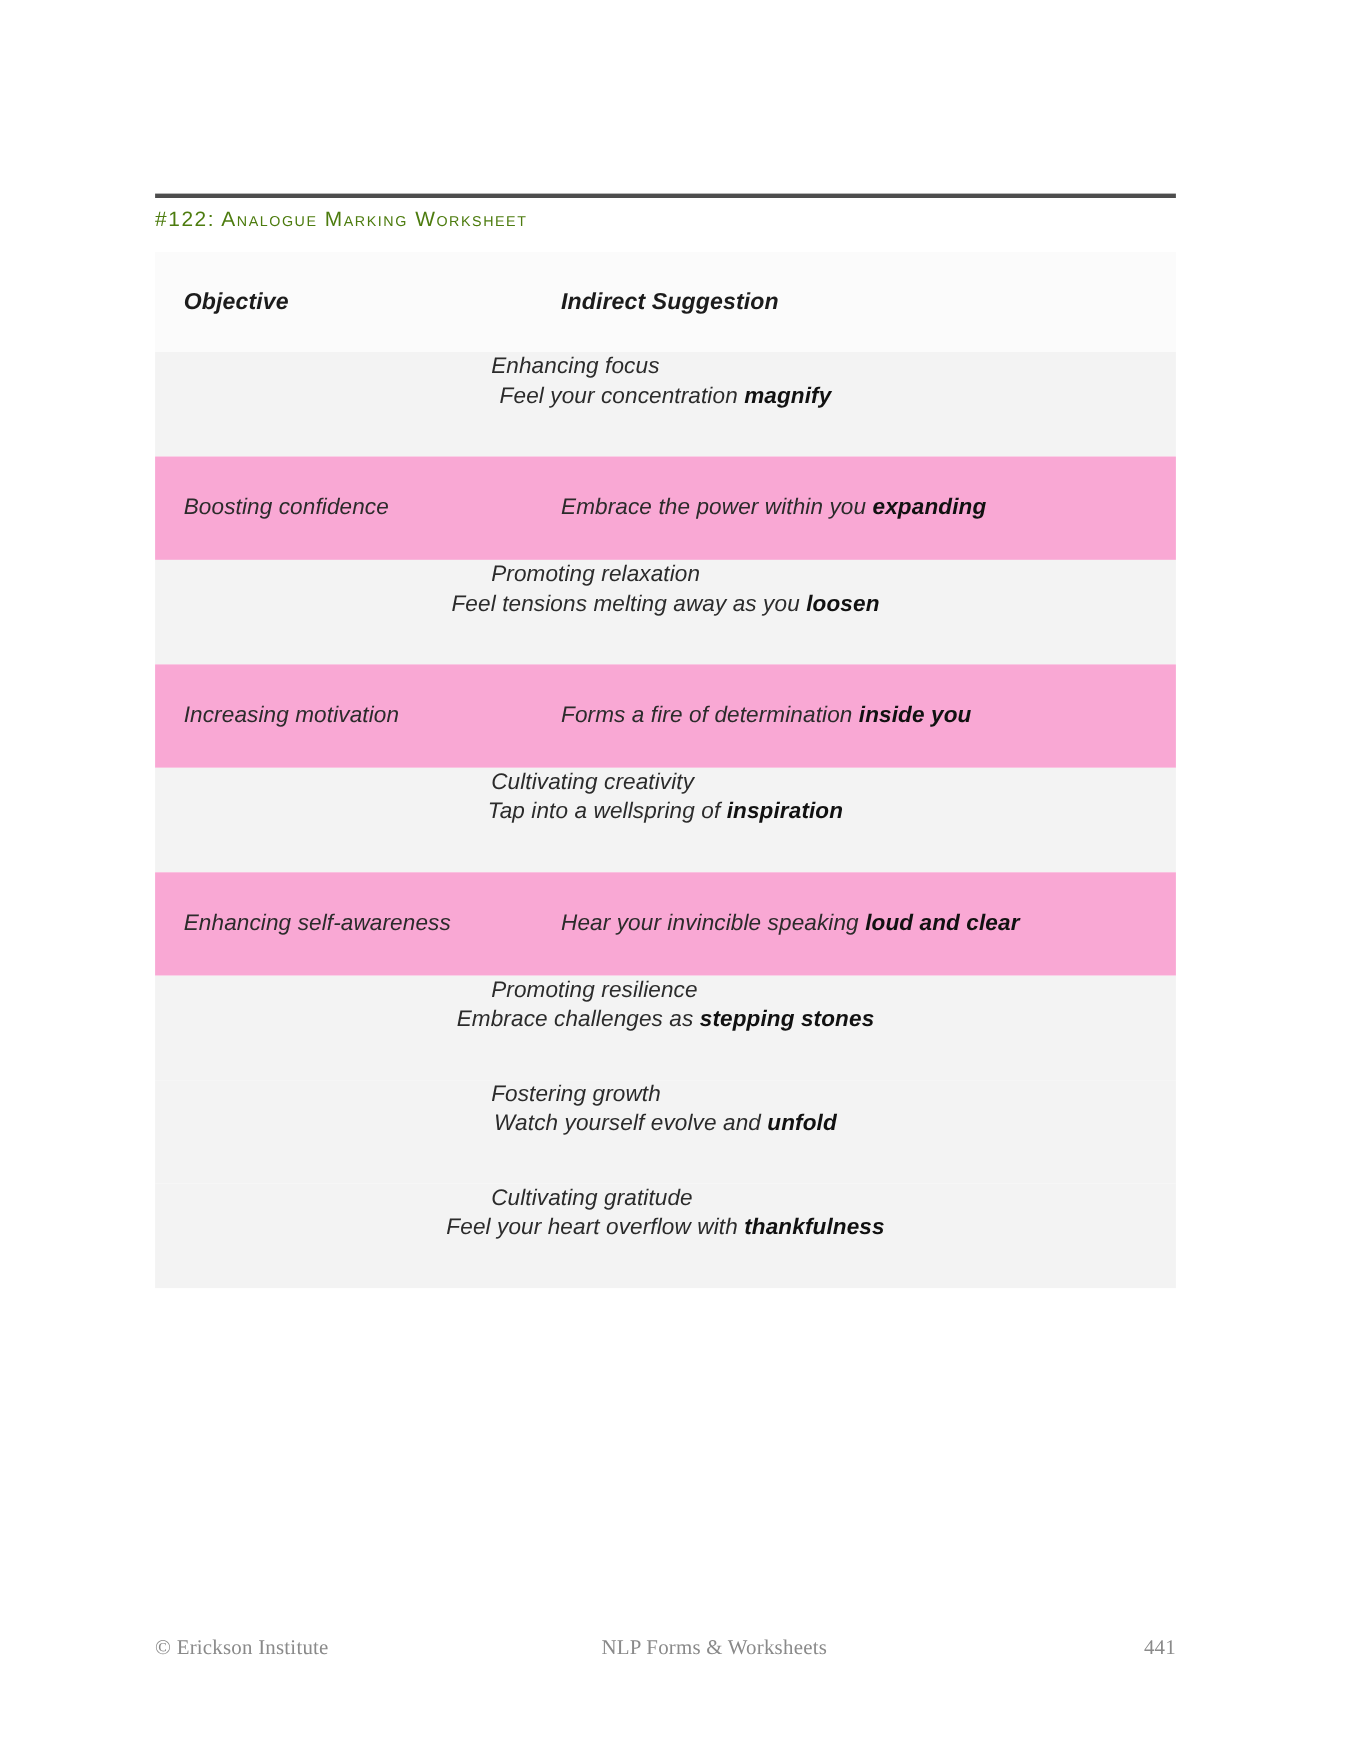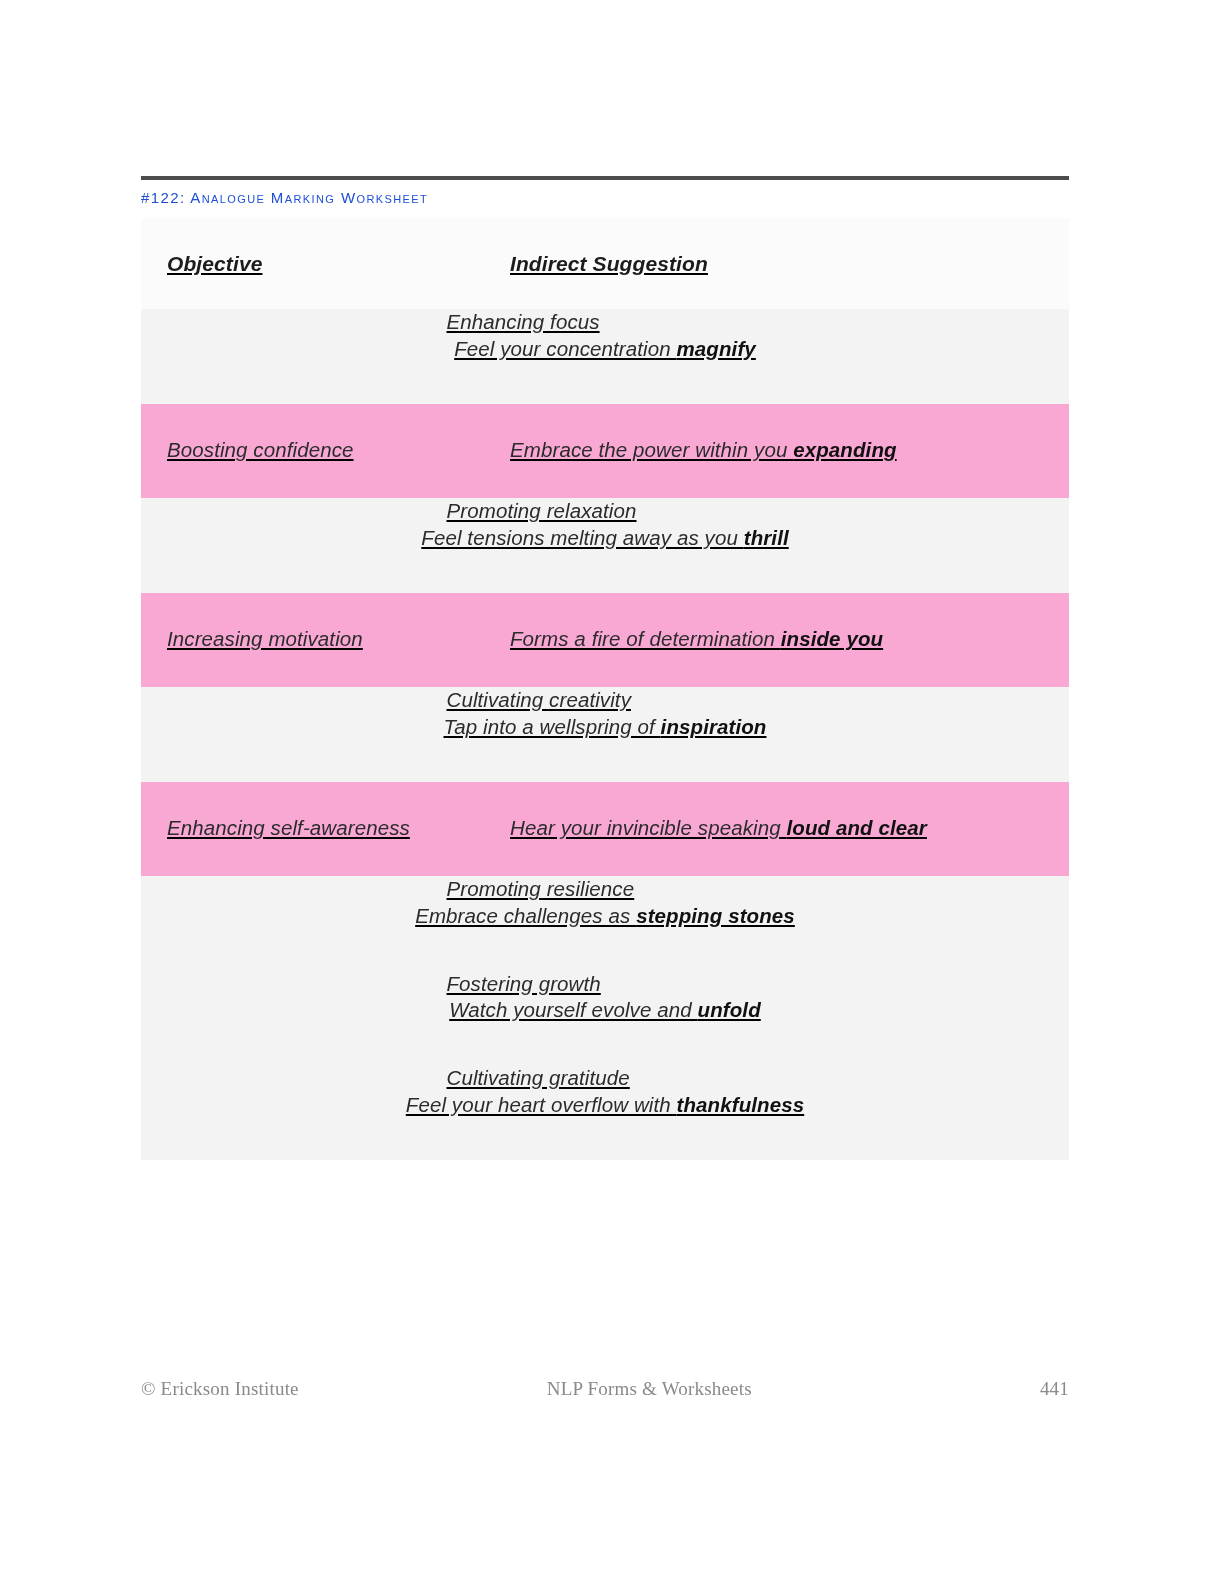--- a/index.html
+++ b/index.html
@@ -35,9 +35,9 @@
   .sheet-title {
     margin-top: 9px;
     font-family: "Liberation Sans", sans-serif;
-    font-size: 15px;
+    font-size: 19px;
     font-weight: 400;
-    color: #1d4ed8;
+    color: #4d7c0f;
     font-variant: small-caps;
     letter-spacing: 1.4px;
     white-space: nowrap;

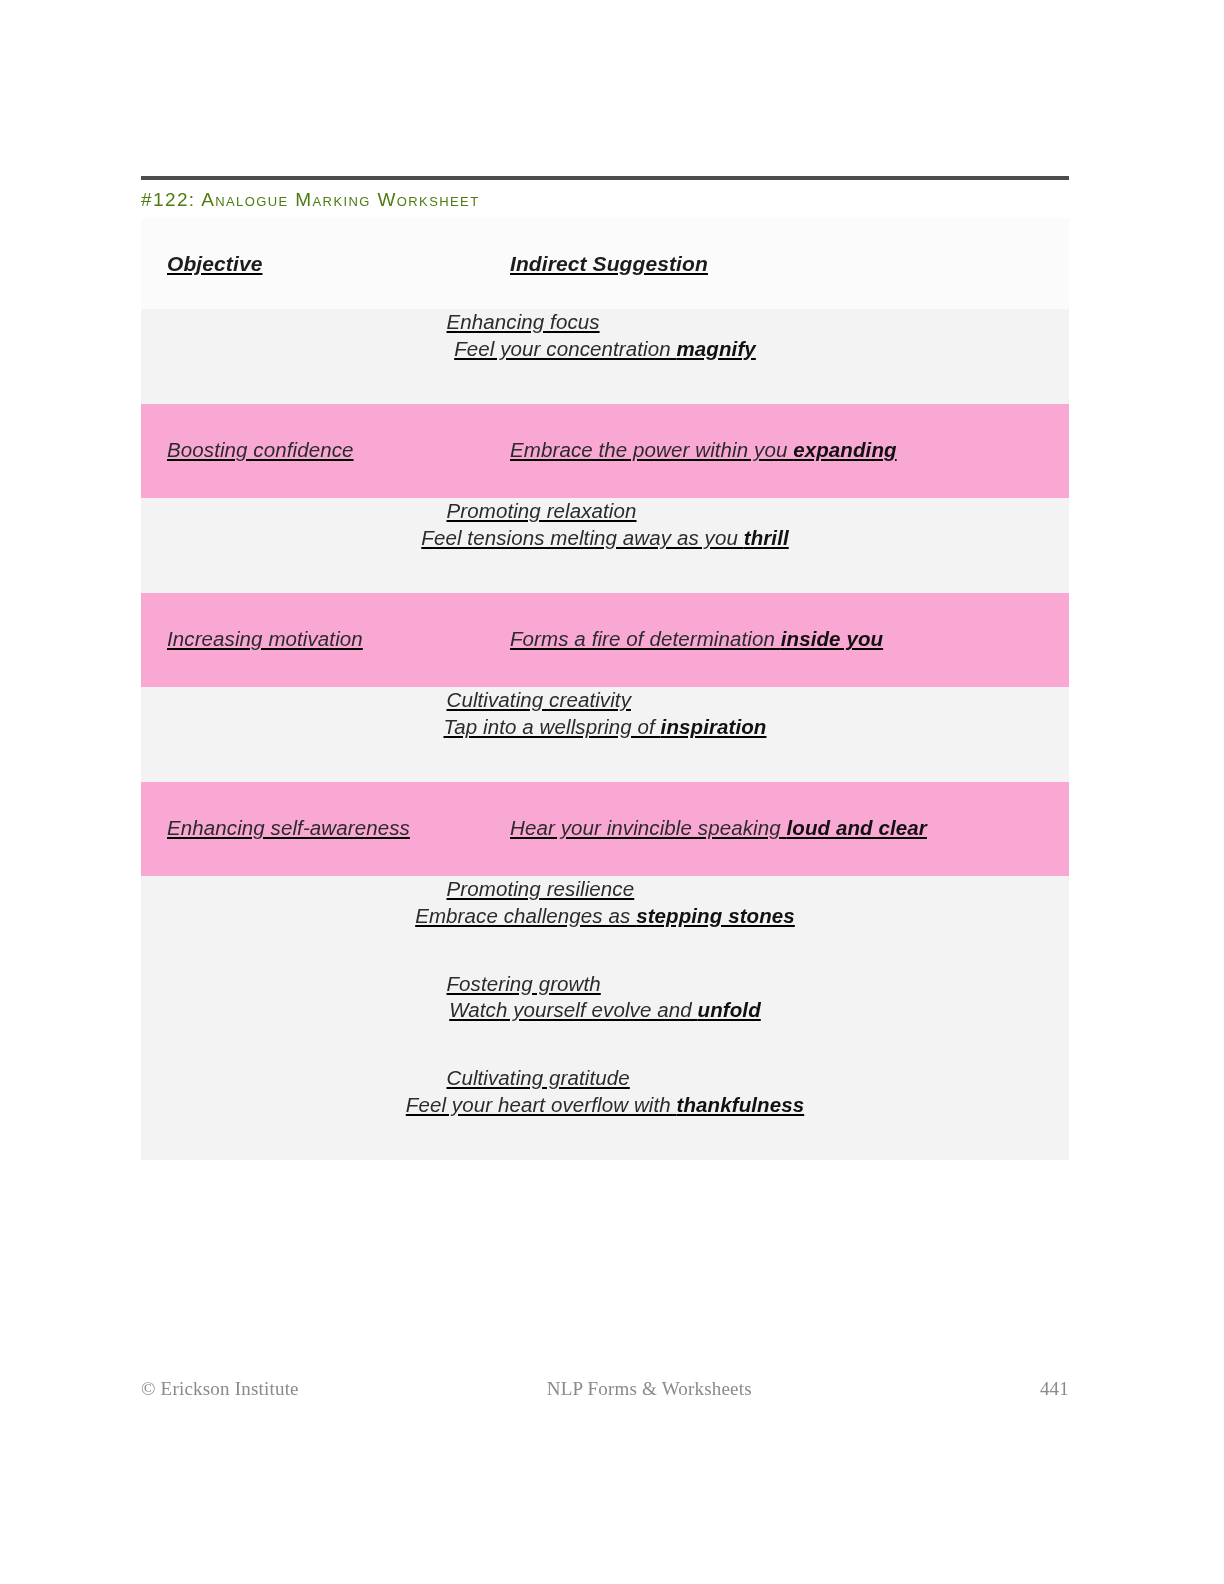--- a/index.html
+++ b/index.html
@@ -47,10 +47,9 @@
   .table {
     position: absolute;
     left: 141px;
-    top: 218px;
+    top: 229px;
     width: 928px;
     border-collapse: collapse;
-    text-decoration: underline;
   }
   .trow {
     display: flex;

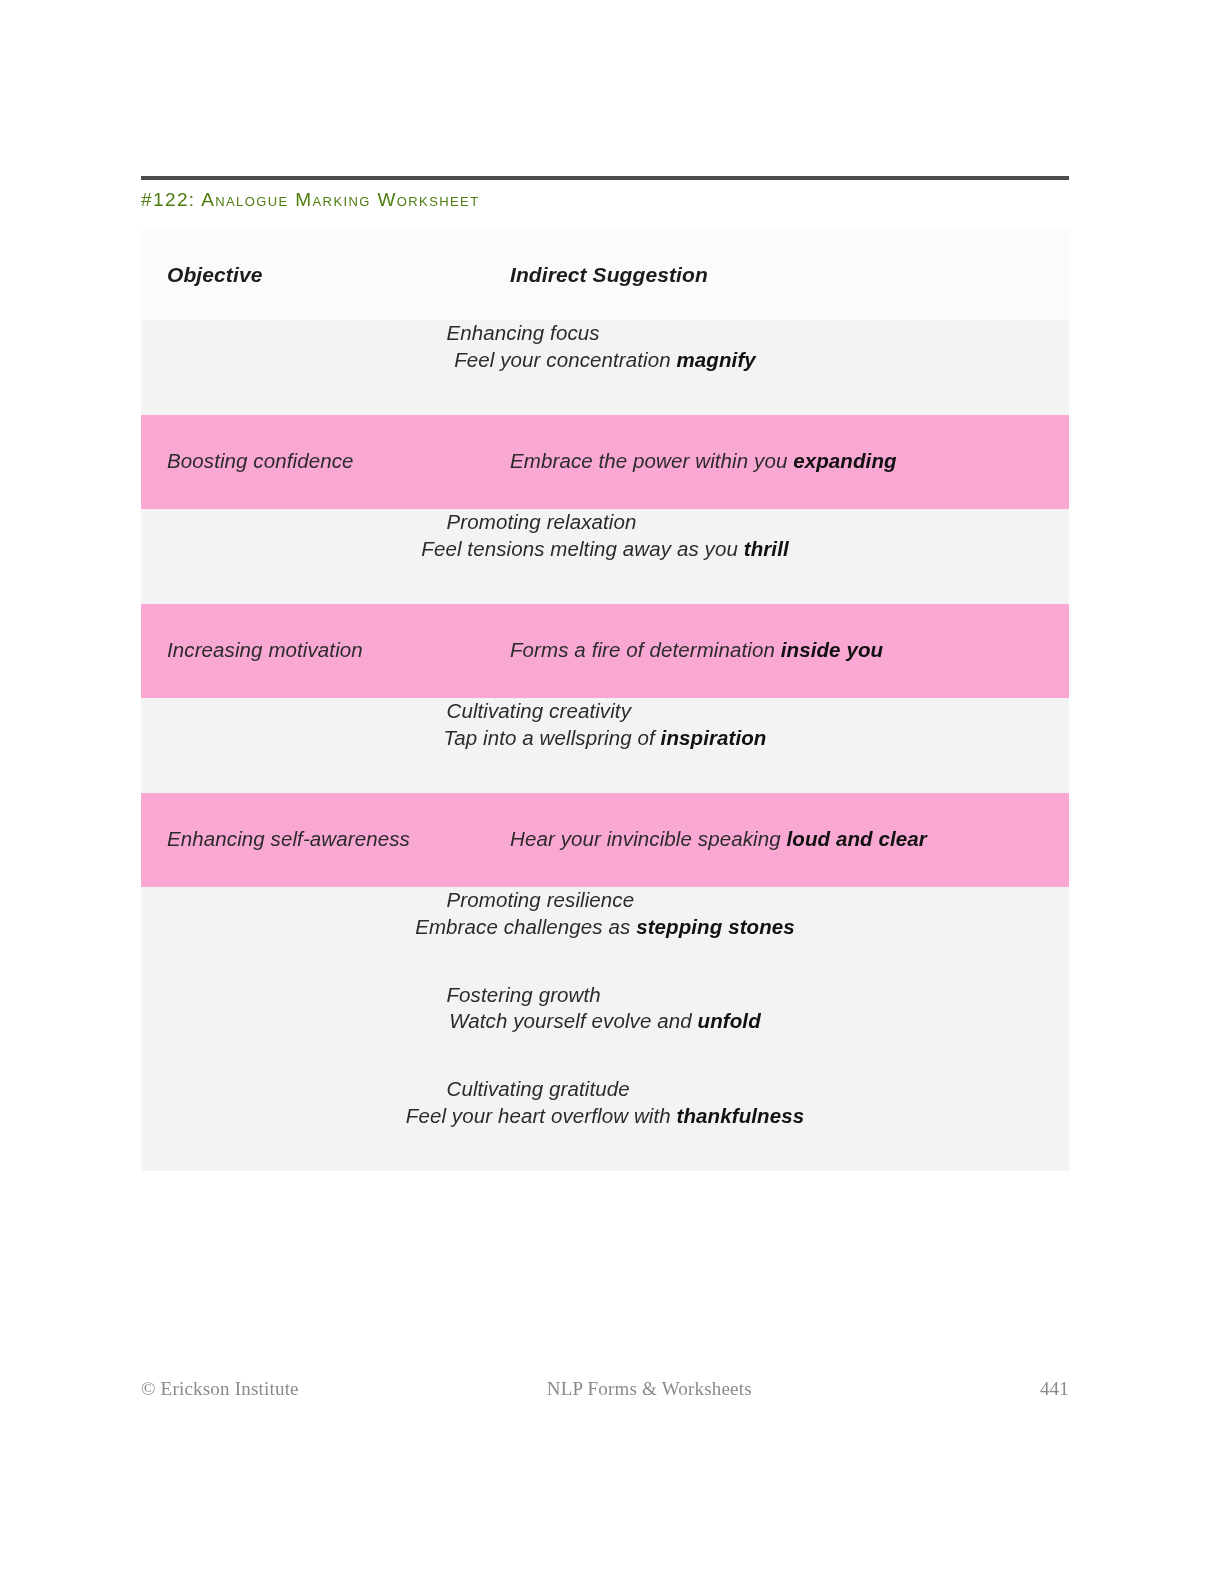--- a/index.html
+++ b/index.html
@@ -158,7 +158,7 @@
         </div>
         <div class="trow data-row banded">
           <div class="cell col-objective">Promoting relaxation</div>
-          <div class="cell col-suggestion"><span>Feel tensions melting away as you </span><b>thrill</b><span></span></div>
+          <div class="cell col-suggestion"><span>Feel tensions melting away as you </span><b>loosen</b><span></span></div>
         </div>
         <div class="trow data-row">
           <div class="cell col-objective">Increasing motivation</div>

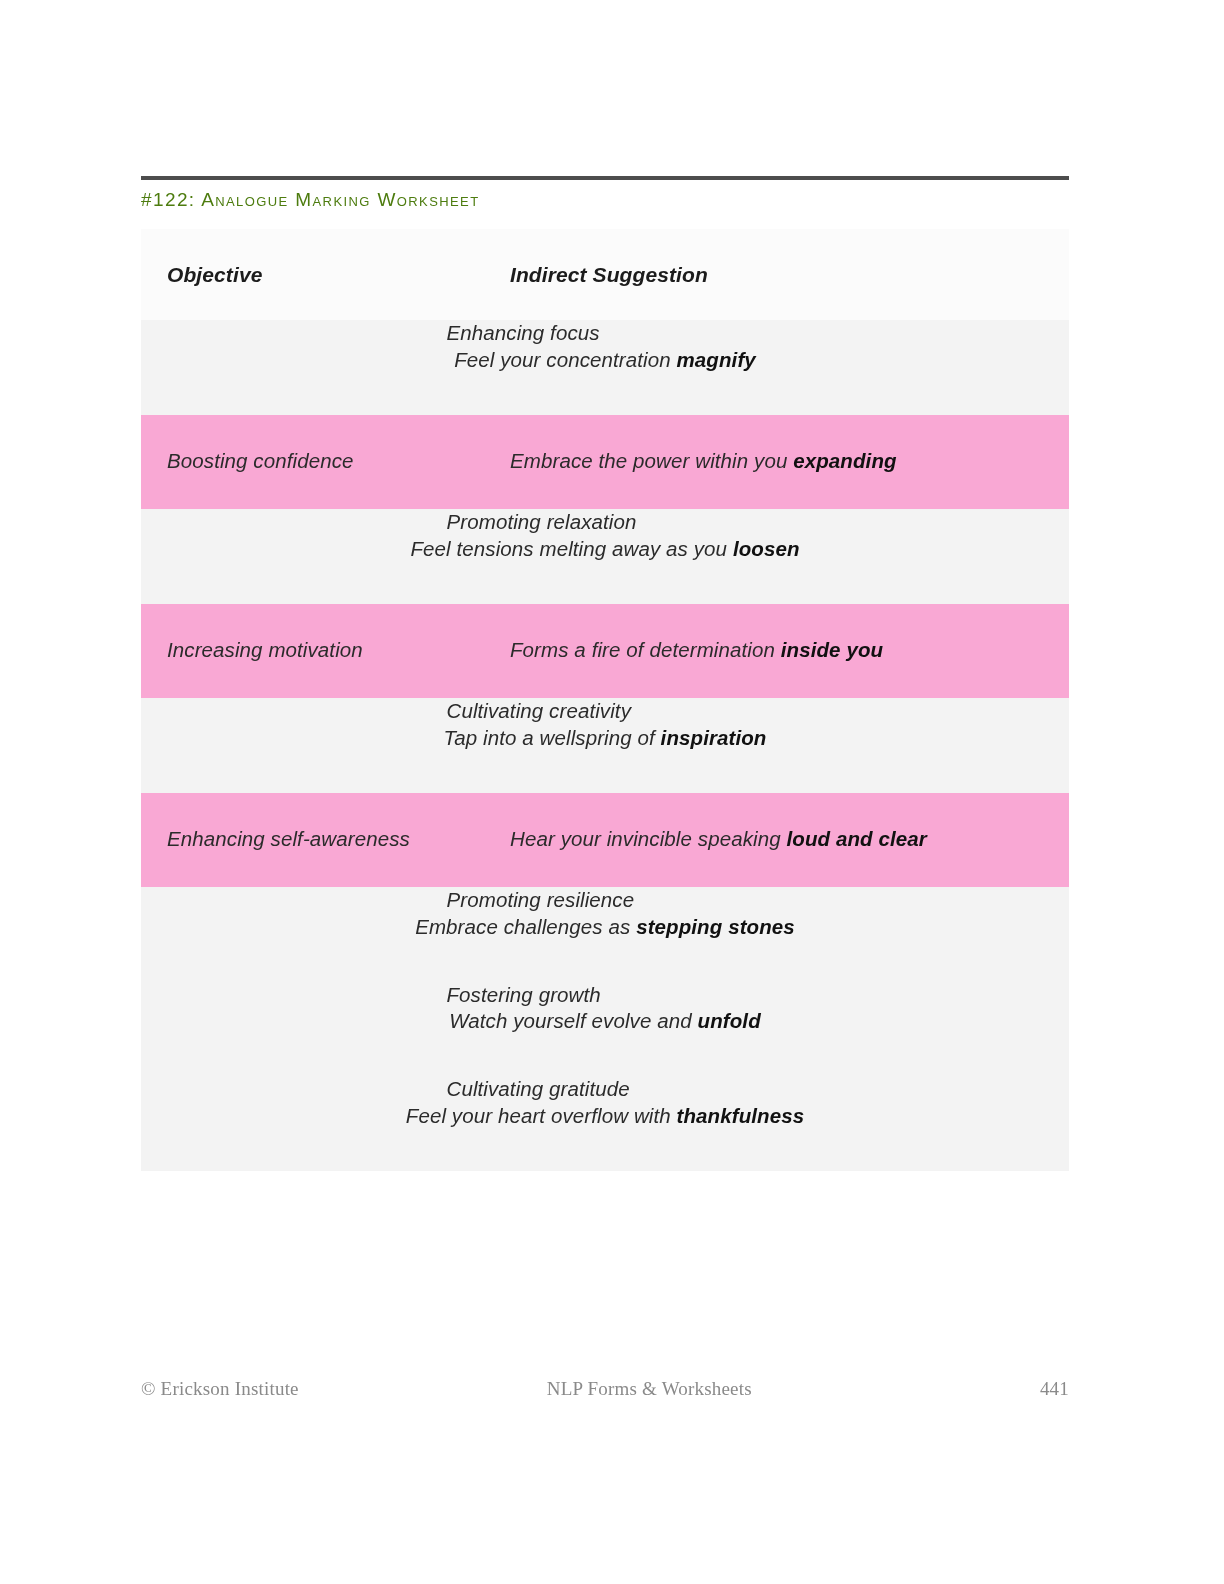--- a/index.html
+++ b/index.html
@@ -110,7 +110,7 @@
   .footer {
     position: absolute;
     left: 141px;
-    top: 1378px;
+    top: 1488px;
     width: 928px;
     display: flex;
     align-items: baseline;

